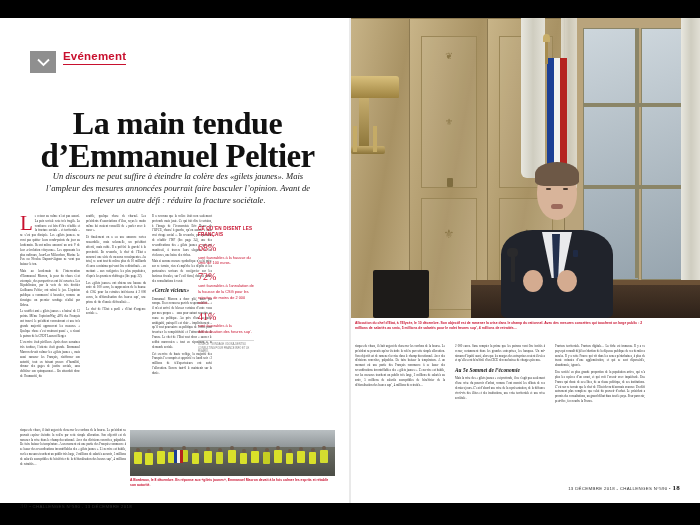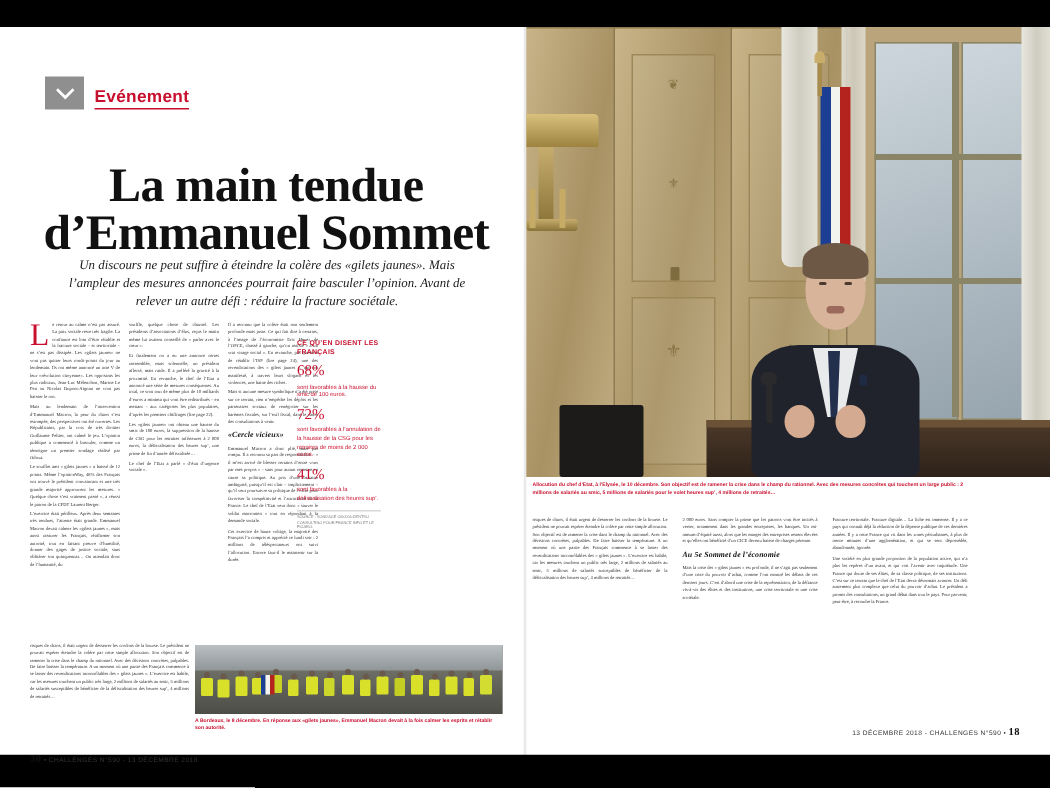--- a/index.html
+++ b/index.html
@@ -22,7 +22,7 @@
   .page-right{left:351px;width:349px;}
 
   
-  .rubric{position:absolute;left:14px;top:33px;display:flex;align-items:flex-end;padding-left:16px;}
+  .rubric{position:absolute;left:14px;top:33px;display:flex;align-items:flex-start;padding-left:16px;}
   .rubric-chev{
     width:26px;height:22px;background:#8f8f8f;
     display:flex;align-items:center;justify-content:center;

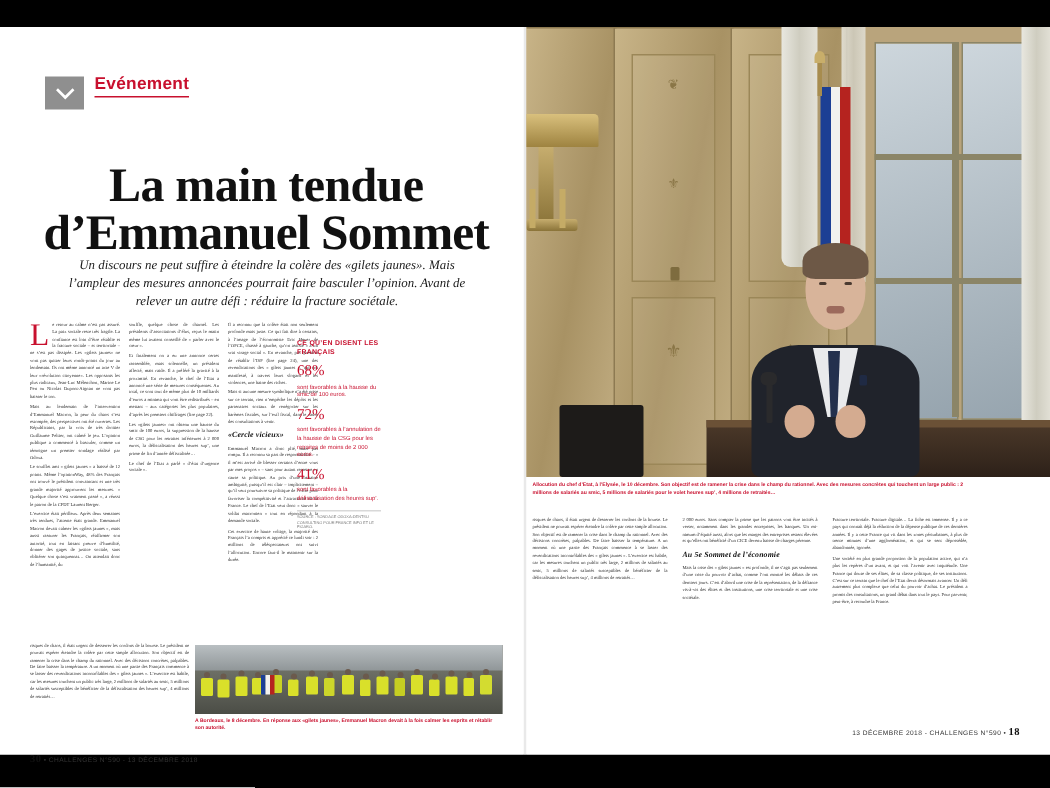--- a/index.html
+++ b/index.html
@@ -172,7 +172,7 @@
 
     <h1 class="headline">
       <span class="l1">La main tendue</span>
-      <span class="l2">d’Emmanuel Sommet</span>
+      <span class="l2">d’Emmanuel Peltier</span>
     </h1>
 
     <div class="standfirst">Un discours ne peut suffire à éteindre la colère des «gilets jaunes». Mais l’ampleur des mesures annoncées pourrait faire basculer l’opinion. Avant de relever un autre défi : réduire la fracture sociétale.</div>

